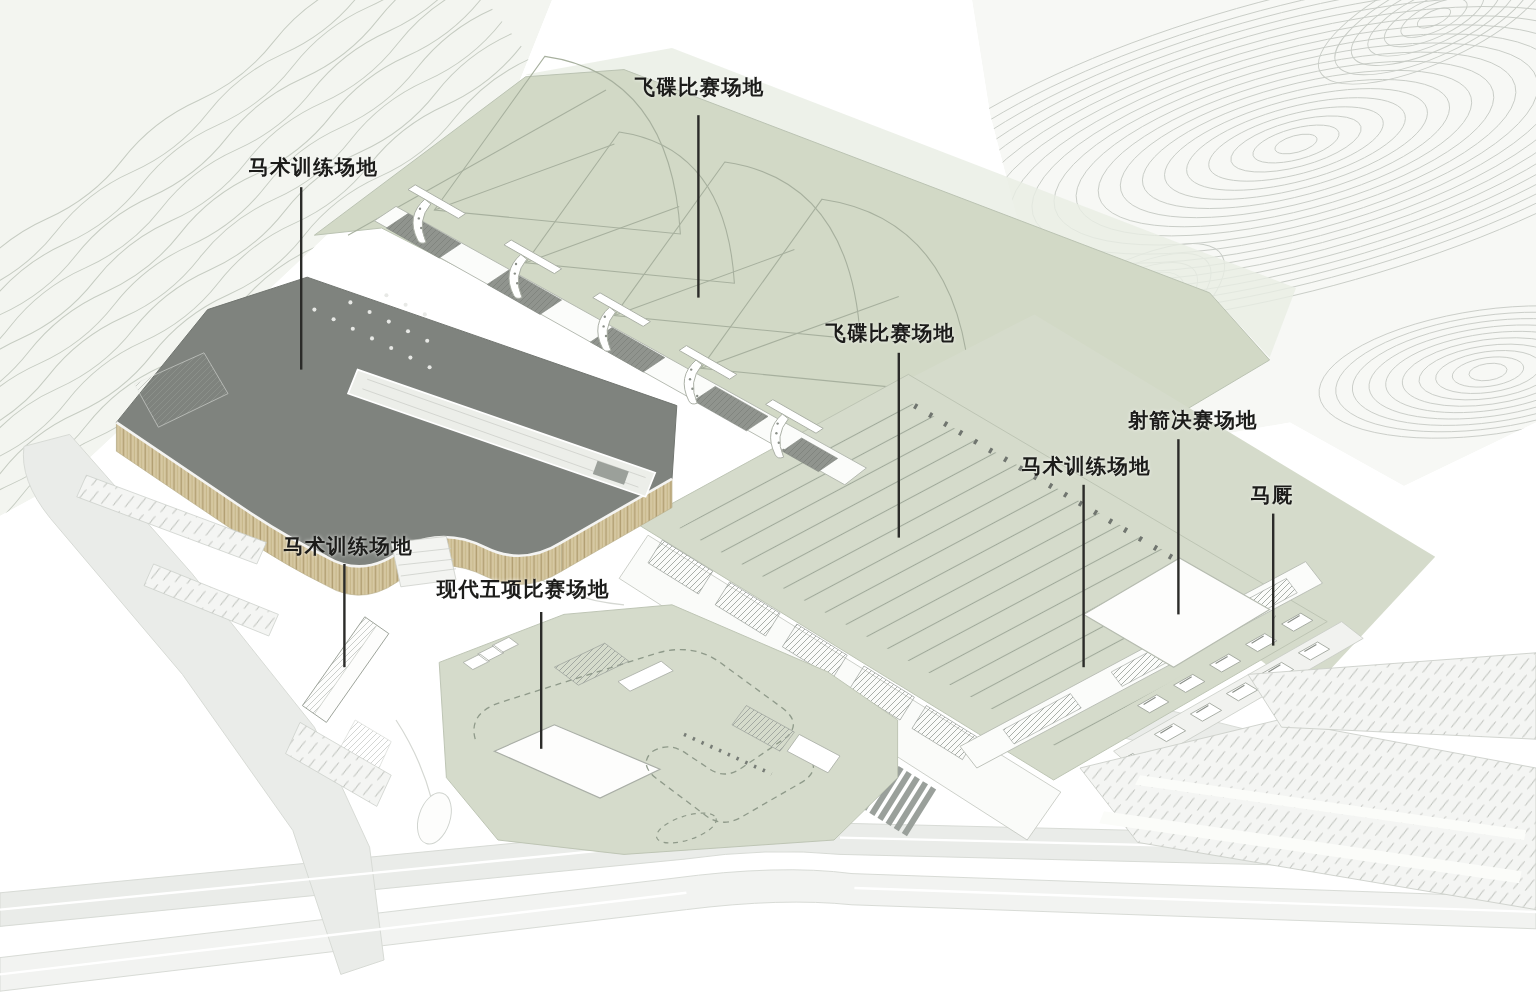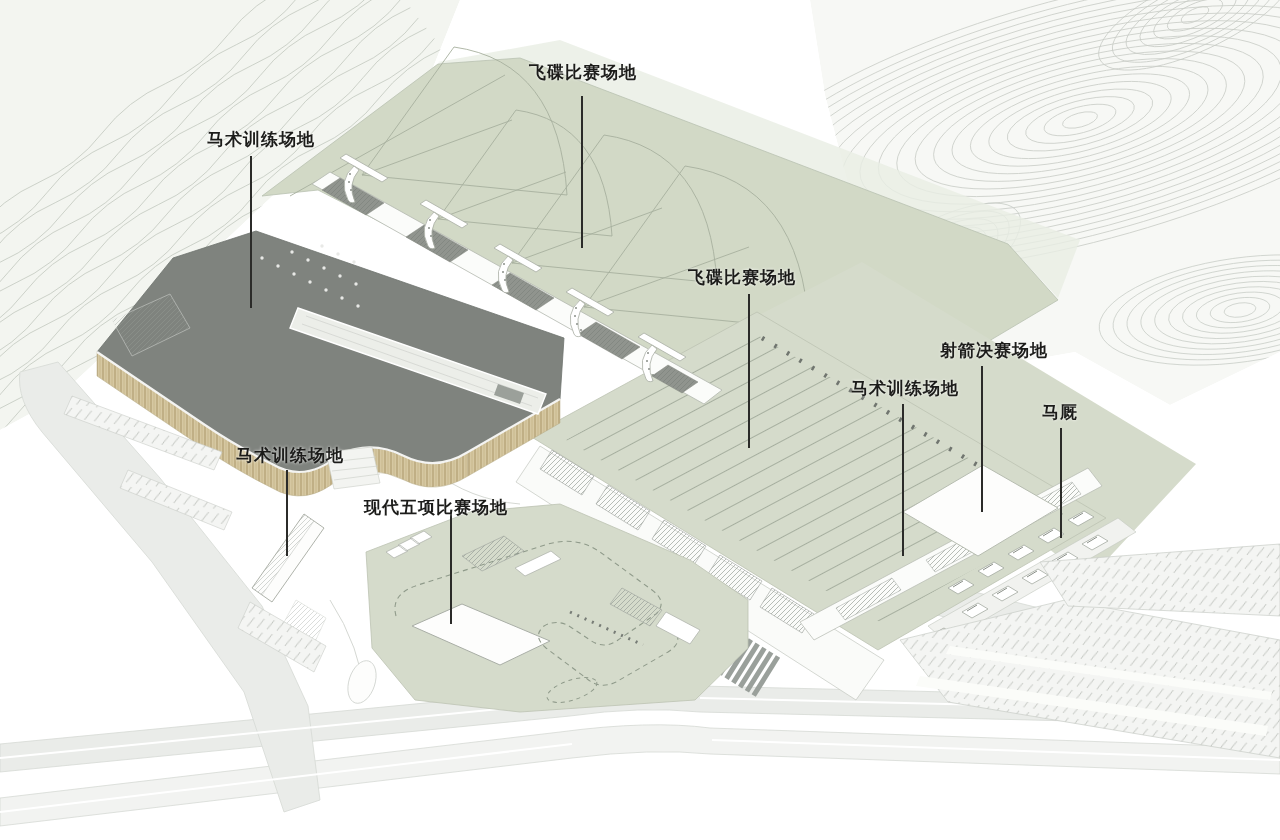--- a/index.html
+++ b/index.html
@@ -337,7 +337,7 @@
 <div class="site-label" style="left:851px;top:380px">马术训练场地</div>
 <div class="site-label" style="left:1042px;top:404px">马厩</div>
 <div class="site-label" style="left:236px;top:447px">马术训练场地</div>
-<div class="site-label" style="left:364px;top:499px">现代五项比赛场地</div>
+<div class="site-label" style="left:364px;top:483px">现代五项比赛场地</div>
 
 </div>
 

